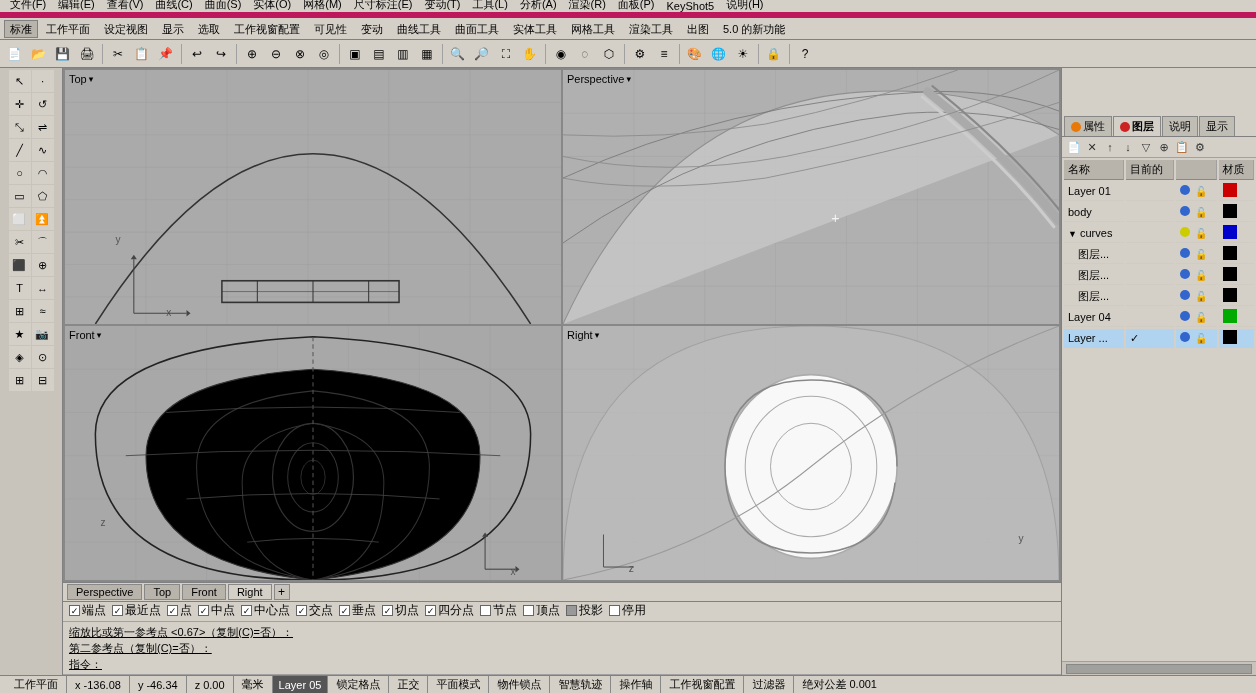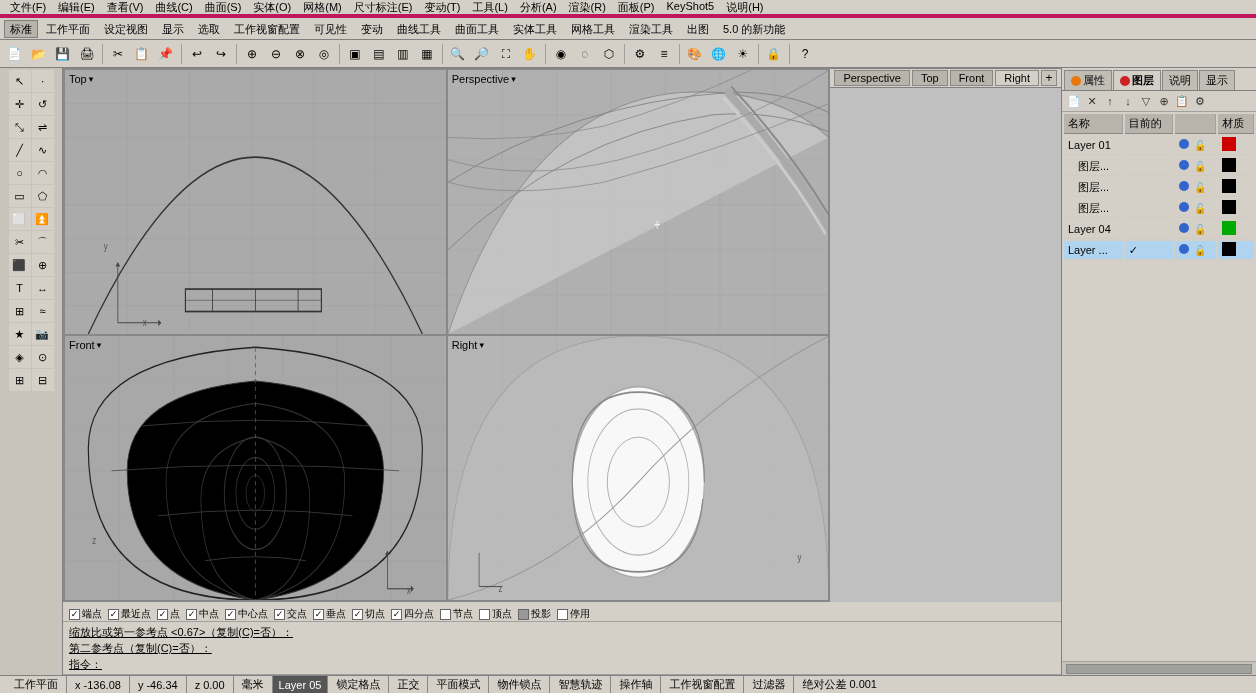--- a/index.html
+++ b/index.html
@@ -18,9 +18,9 @@
       height: 18px;
       background: #d4d0c8;
       display: flex;
-      align-items: flex-start;
+      align-items: flex-end;
       padding: 0 4px;
-      border-bottom: 4px solid #be185d;
+      border-bottom: 6px solid #be185d;
       font-size: 11px;
     }
     #menubar span {

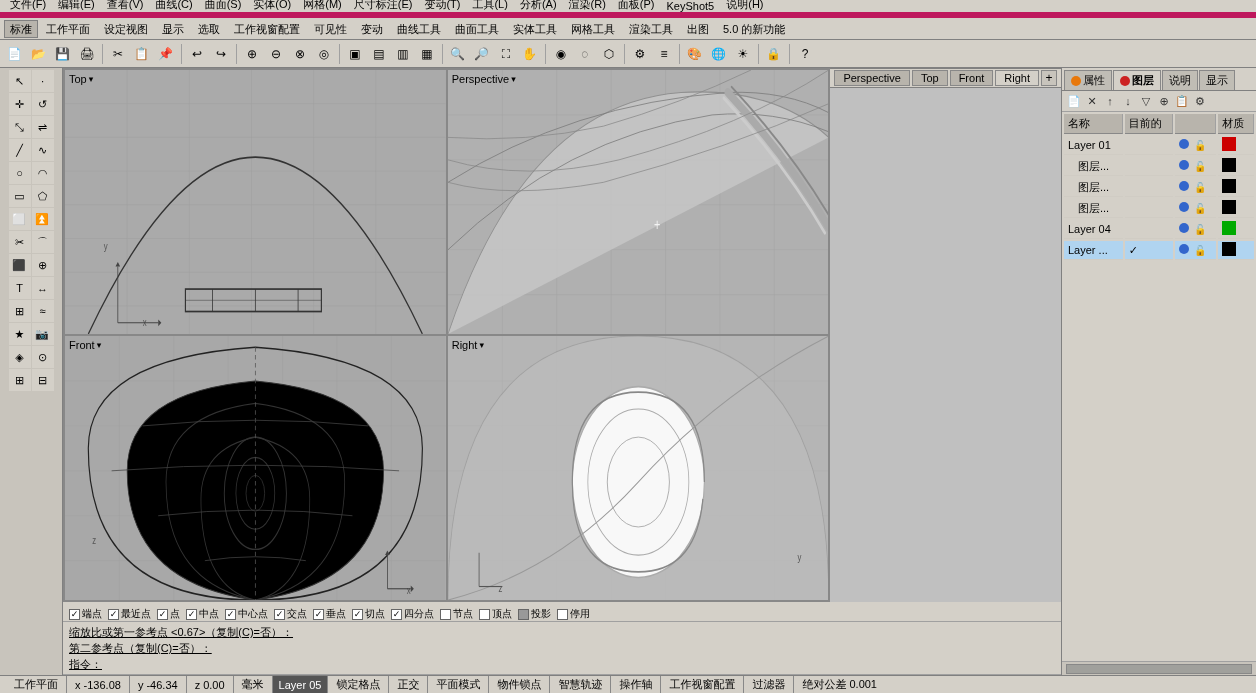--- a/index.html
+++ b/index.html
@@ -361,7 +361,7 @@
     #viewports-and-tabs {
       flex: 1;
       display: flex;
-      flex-direction: row;
+      flex-direction: column;
       overflow: hidden;
     }
   </style>

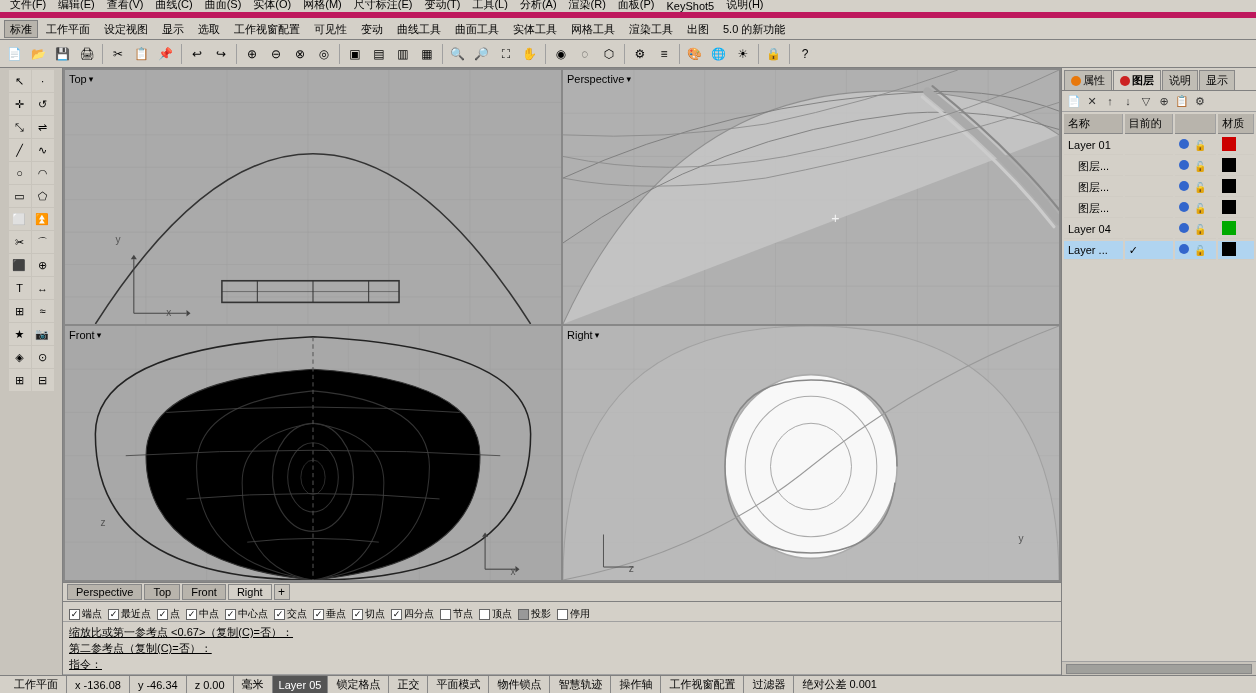--- a/index.html
+++ b/index.html
@@ -161,6 +161,7 @@
       border-bottom: 1px solid #808080;
       padding: 2px 2px 0;
       gap: 1px;
+      margin-top: 46px;
     }
     .rpanel-tab {
       padding: 2px 6px;

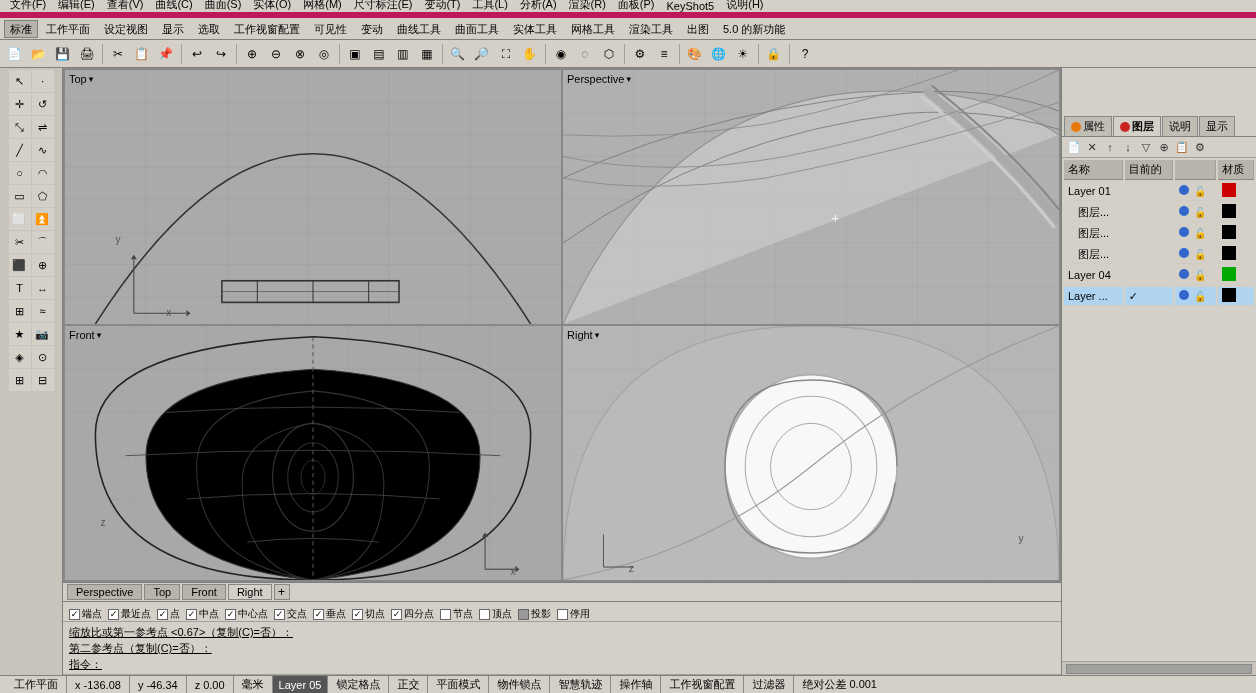--- a/index.html
+++ b/index.html
@@ -823,6 +823,17 @@
               </td>
             </tr>
 
+            <tr class="layer-row">
+              <td>body</td>
+              <td></td>
+              <td>
+                <span style="display:inline-block;width:10px;height:10px;border-radius:50%;background:#3366cc;margin-right:2px;"></span>
+                <span class="icon-small">🔓</span>
+              </td>
+              <td>
+                <span style="display:inline-block;width:14px;height:14px;background:#000;"></span>
+              </td>
+            </tr>
 
 
             <tr class="layer-row">

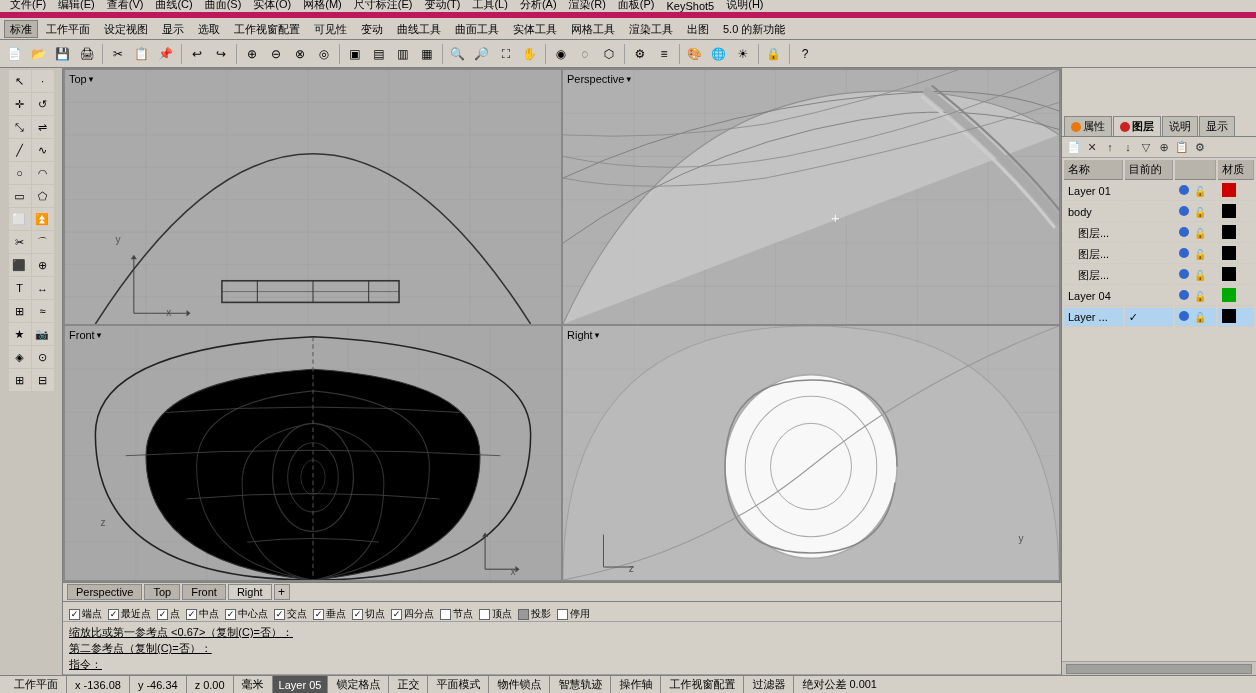--- a/index.html
+++ b/index.html
@@ -835,6 +835,19 @@
               </td>
             </tr>
 
+            <tr class="layer-row">
+              <td>
+                <span style="font-size:9px;">▼</span> curves
+              </td>
+              <td></td>
+              <td>
+                <span style="display:inline-block;width:10px;height:10px;border-radius:50%;background:#cccc00;margin-right:2px;"></span>
+                <span class="icon-small">🔓</span>
+              </td>
+              <td>
+                <span style="display:inline-block;width:14px;height:14px;background:#0000cc;"></span>
+              </td>
+            </tr>
 
             <tr class="layer-row">
               <td class="layer-indent">图层...</td>

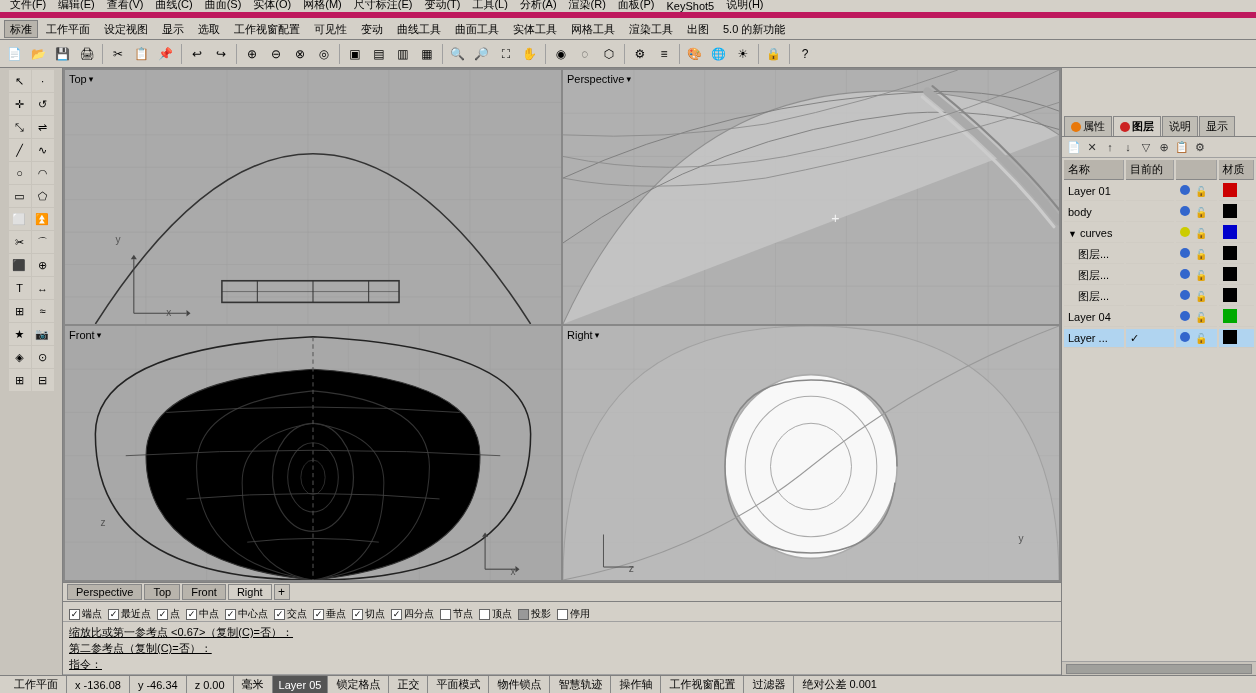--- a/index.html
+++ b/index.html
@@ -261,11 +261,11 @@
       height: 20px;
       background: #d4d0c8;
       display: flex;
-      align-items: flex-end;
+      align-items: flex-start;
       padding: 0 6px;
       gap: 6px;
       border-bottom: 1px solid #a0a0a0;
-      font-size: 10px;
+      font-size: 12px;
     }
     .snap-item {
       display: flex;

